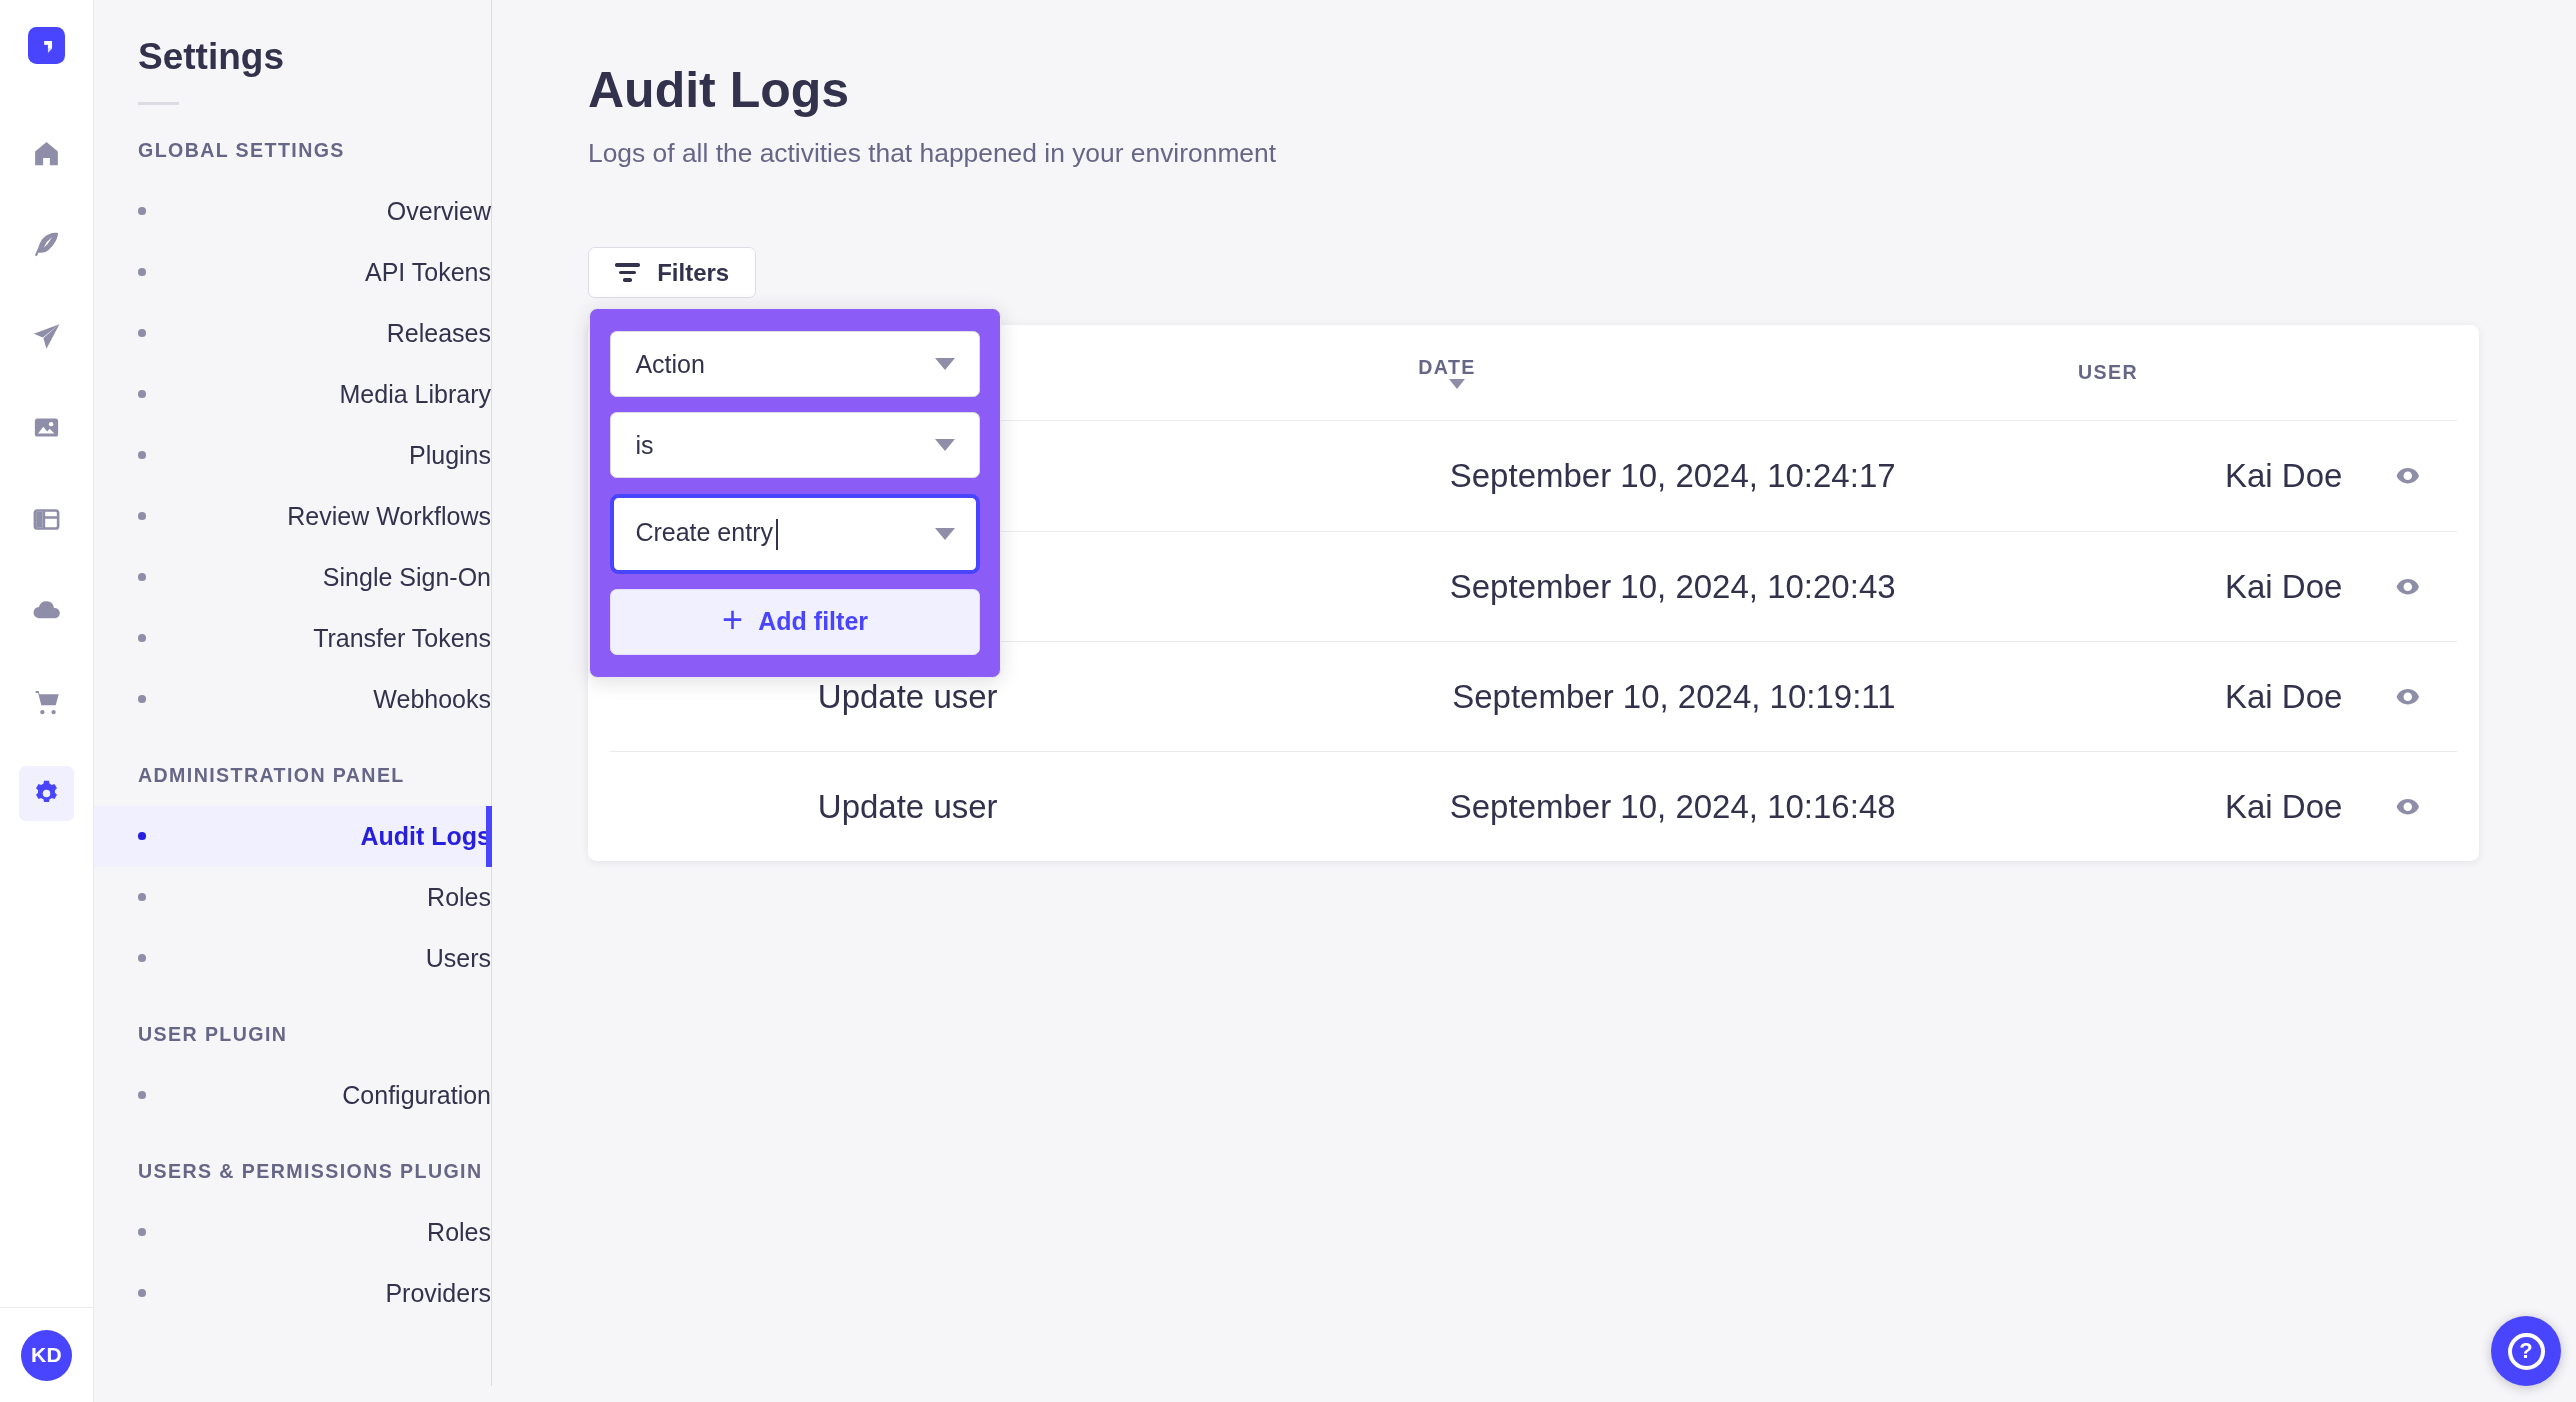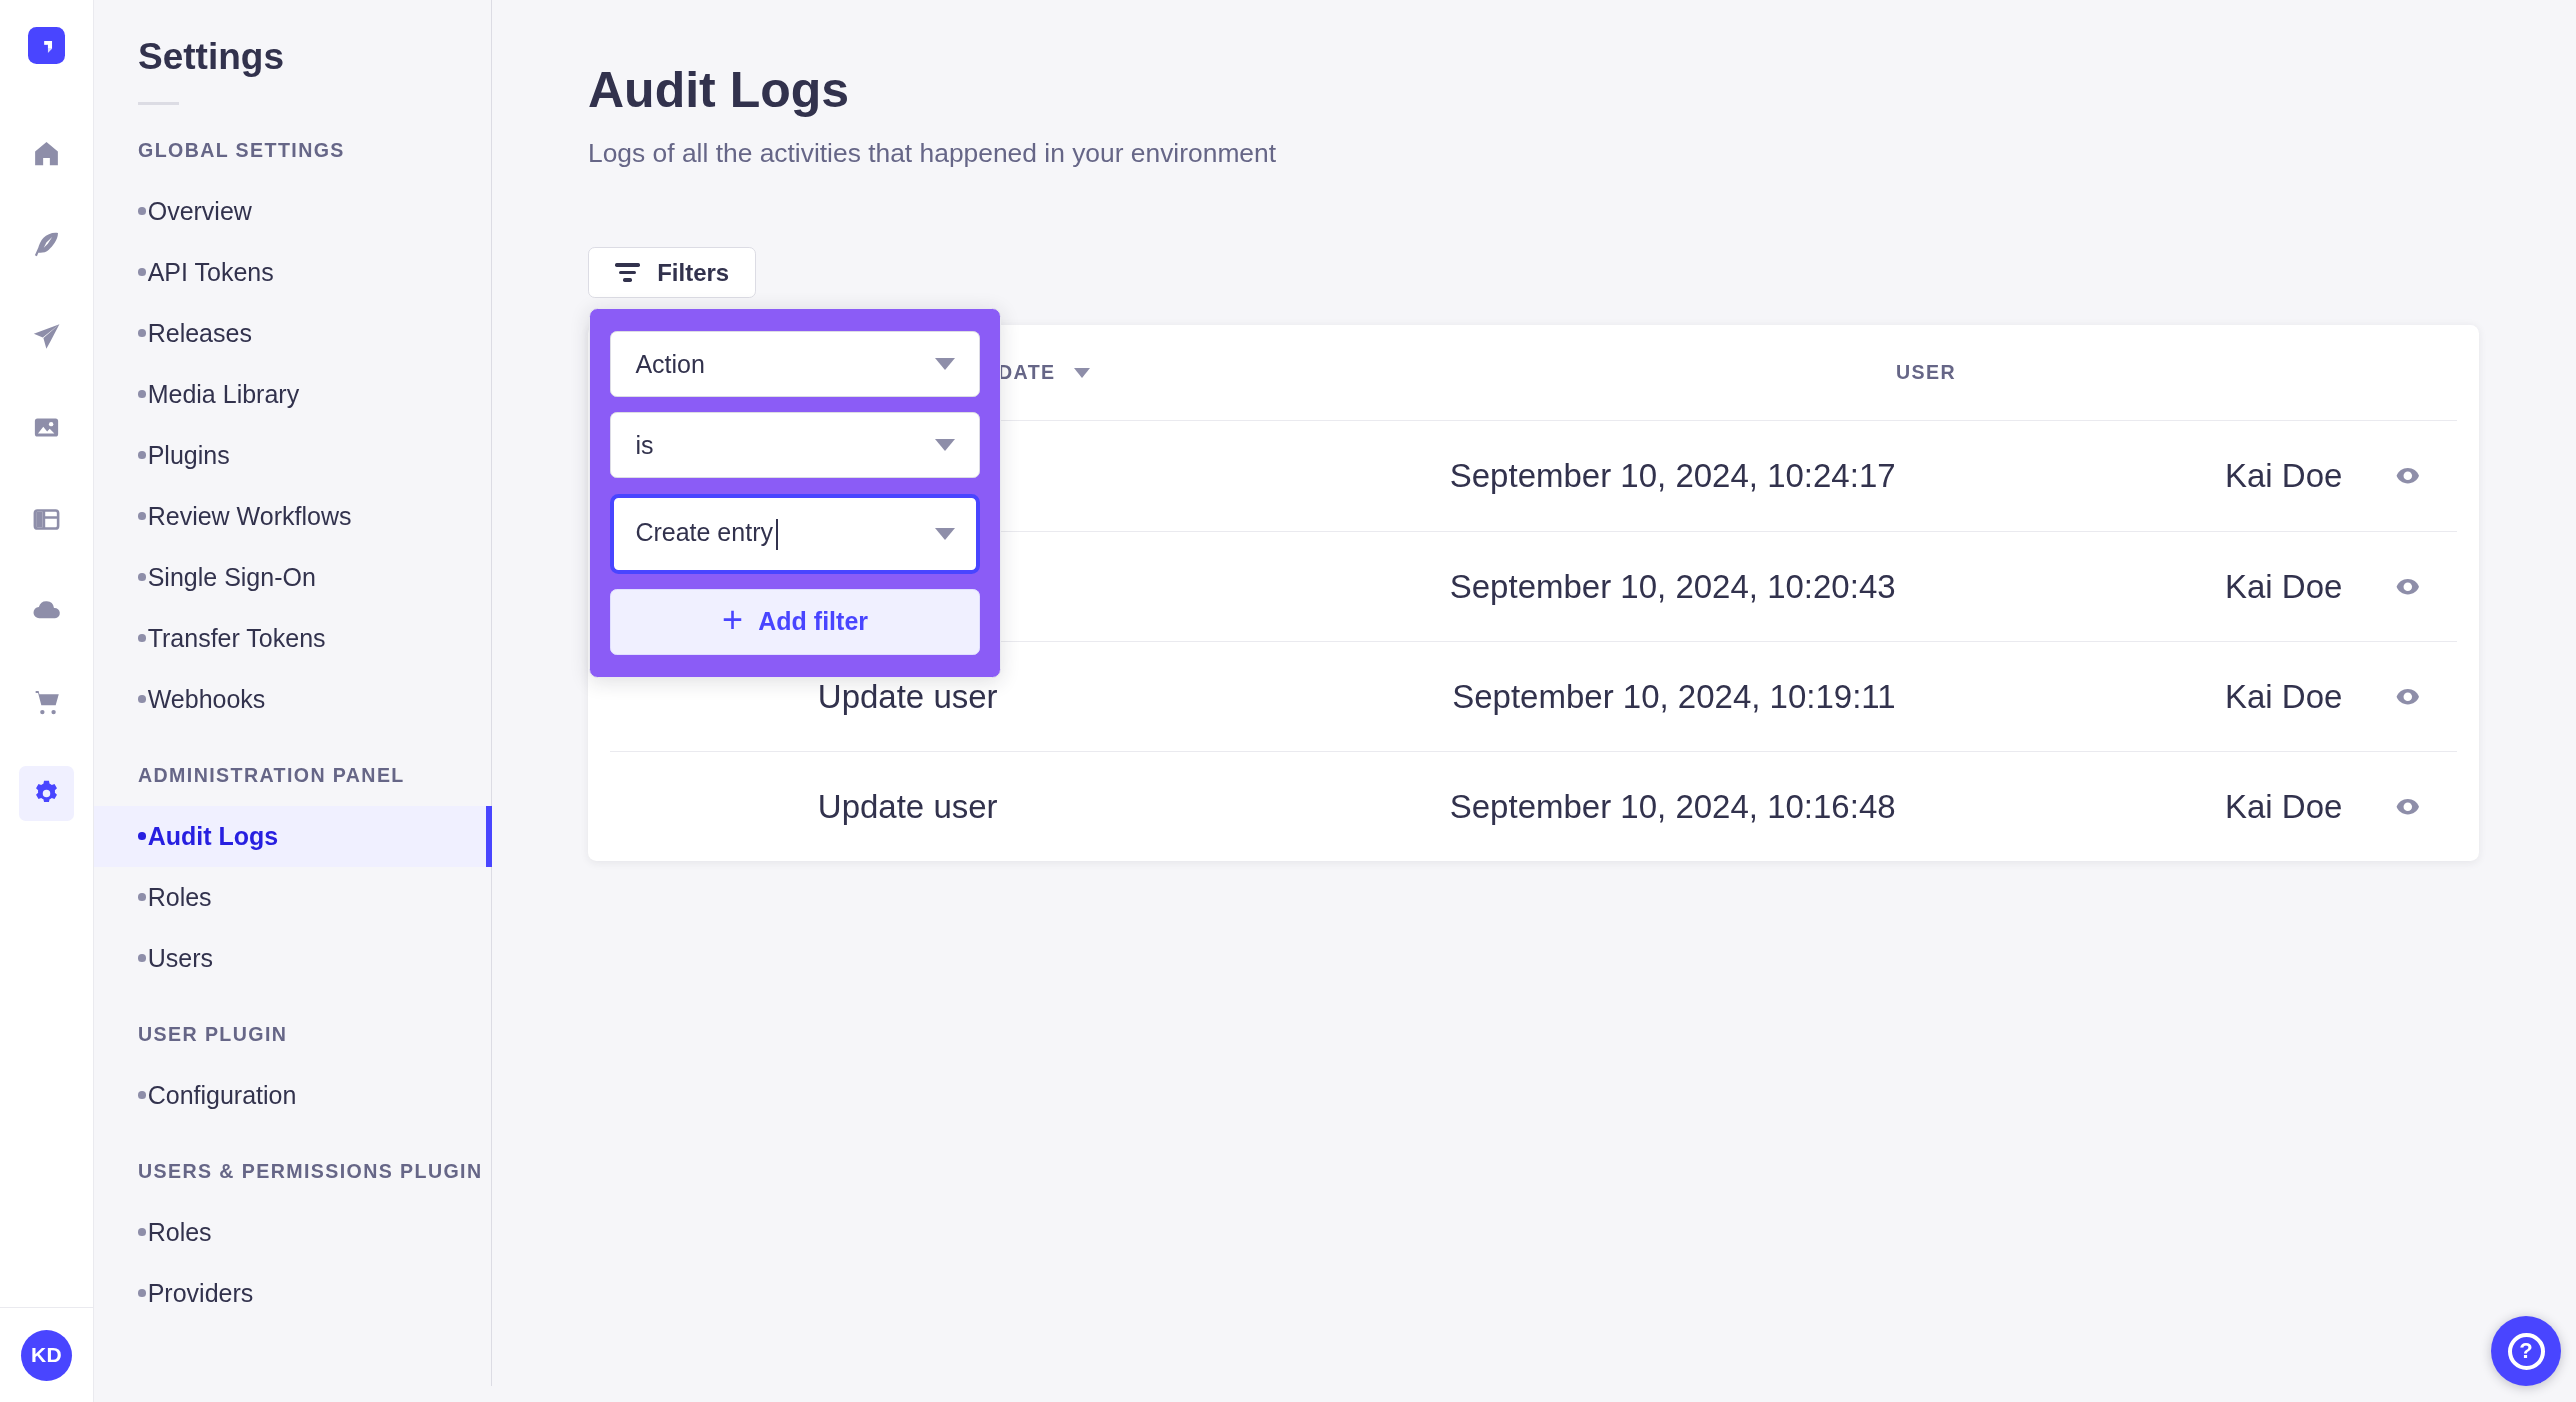--- a/index.html
+++ b/index.html
@@ -35,9 +35,9 @@
   .section-label { margin:34px 0 0 44px; font-size:19.6px; font-weight:700;
     letter-spacing:1.4px; color:#666687; }
   .section-items { margin-top:19px; }
-  .snav-item { height:61px; display:flex; align-items:center; gap:2px;
+  .snav-item { height:61px; display:flex; align-items:center; gap:35px;
     padding-left:44px; font-size:25px; color:#32324D; cursor:pointer;
-    position:relative; }
+    position:relative;justify-content:space-between; }
   .snav-item .dot { width:7.7px; height:7.7px; border-radius:50%;
     background:#8E8EA9; flex:none; }
   .snav-item.active { background:#F0F0FF; color:#271FE0; font-weight:600; }

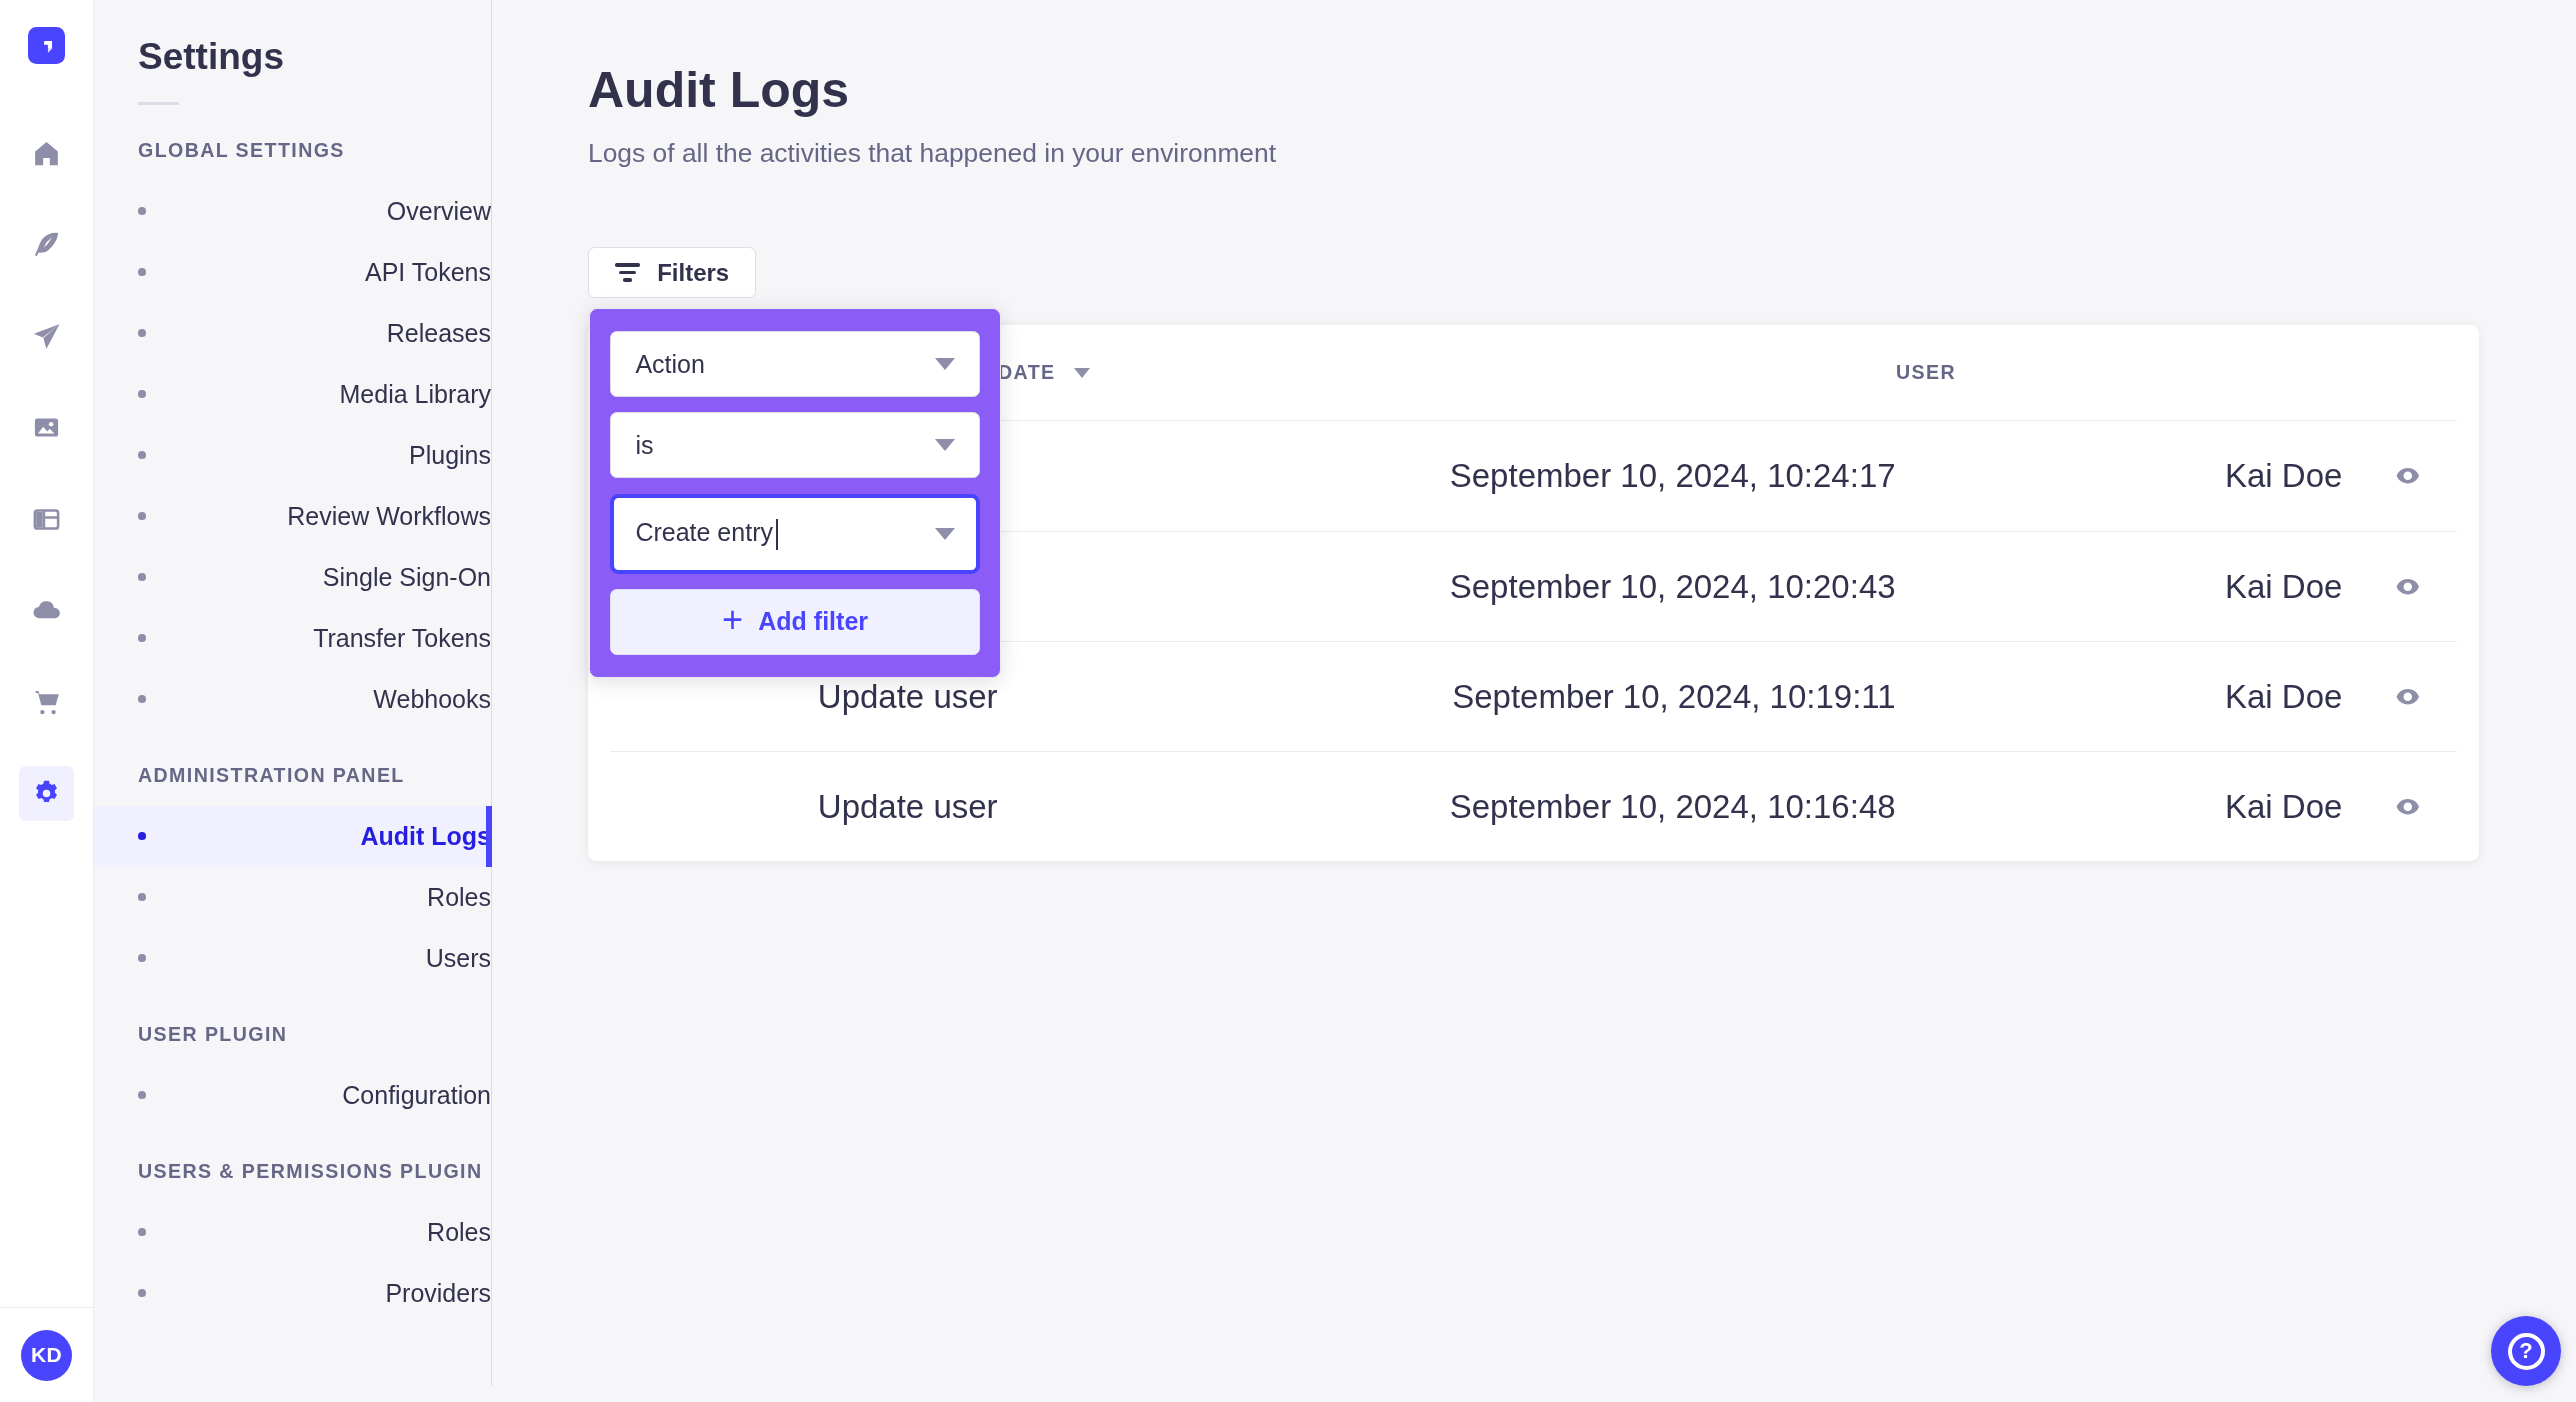--- a/index.html
+++ b/index.html
@@ -73,7 +73,7 @@
     grid-template-columns:362px 898px 1fr 111px; align-items:center;
     padding:0 48px; }
   .th { font-size:19.6px; font-weight:600; letter-spacing:1.4px; color:#666687;
-    display:flex; align-items:center; }
+    display:flex; align-items:center;flex-direction:column; }
   .caret-down { width:0; height:0; border-left:8.5px solid transparent;
     border-right:8.5px solid transparent; border-top:10.2px solid #8E8EA9;
     margin-left:19px; }

